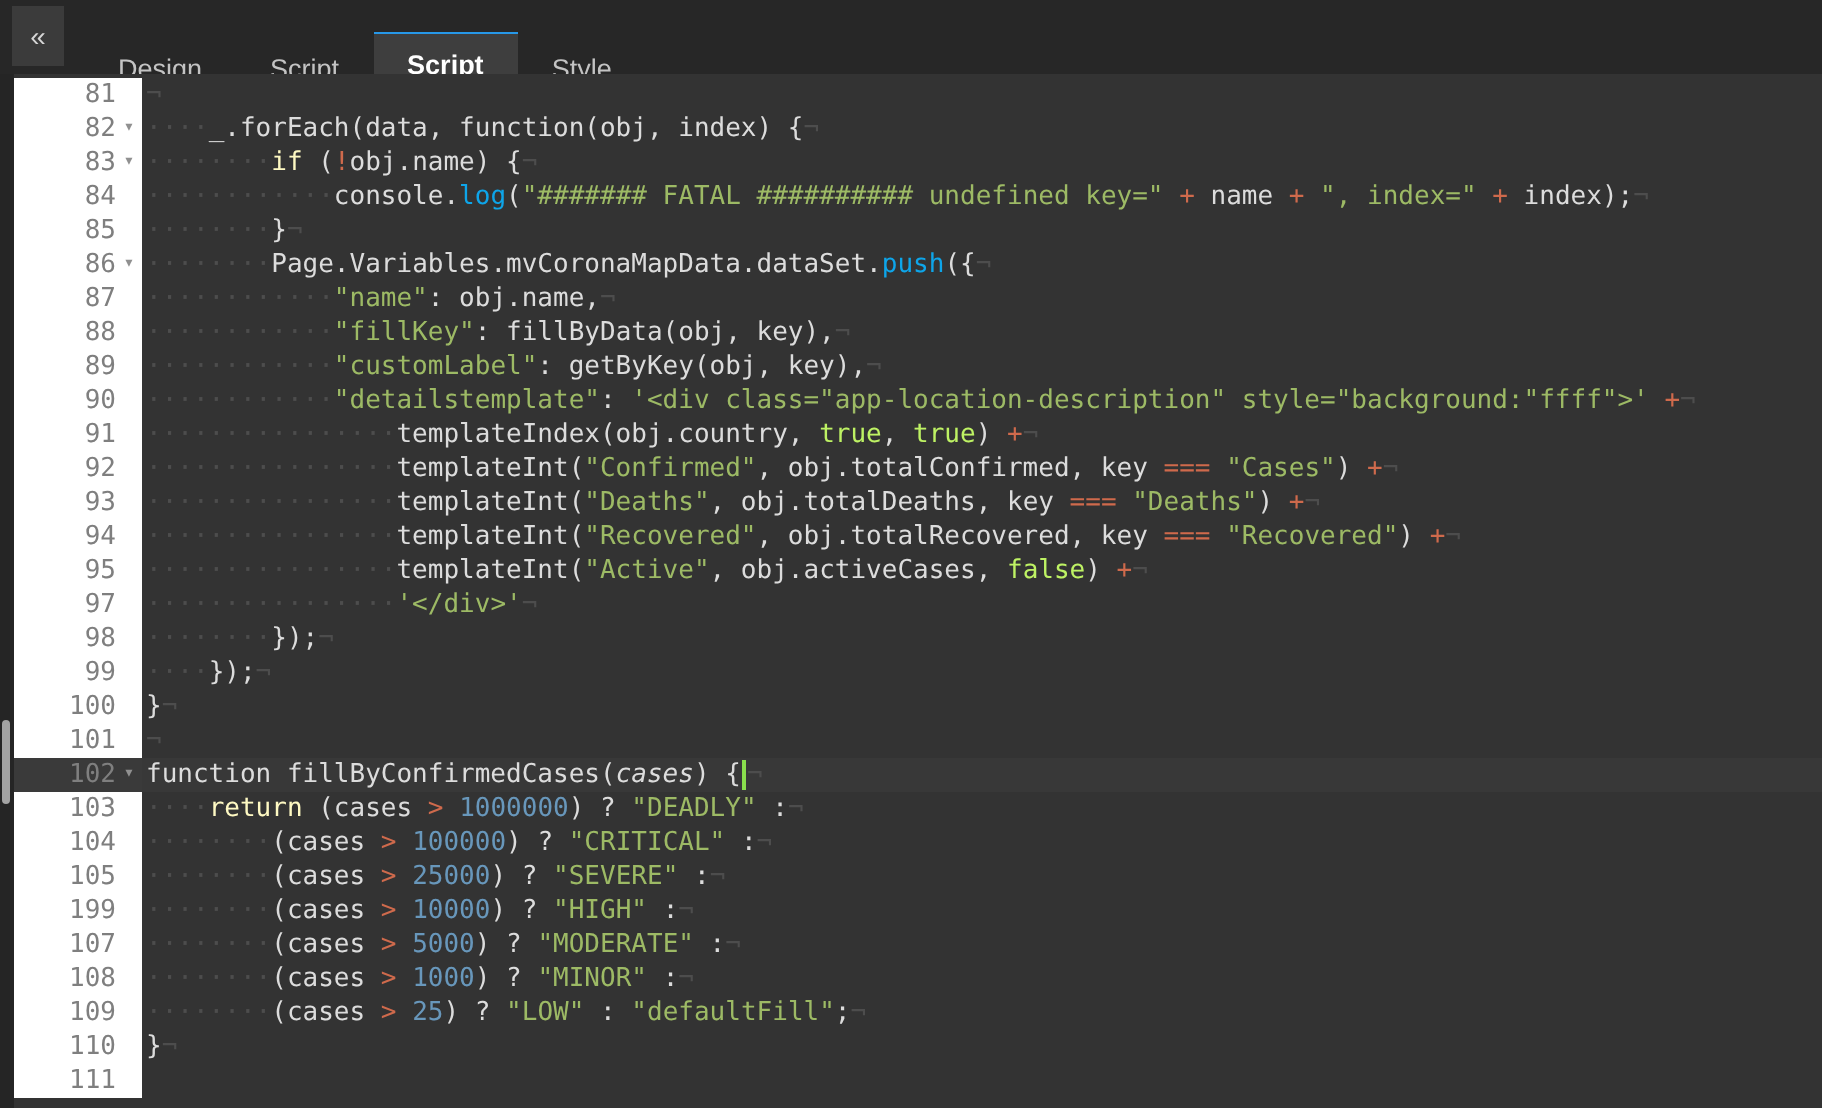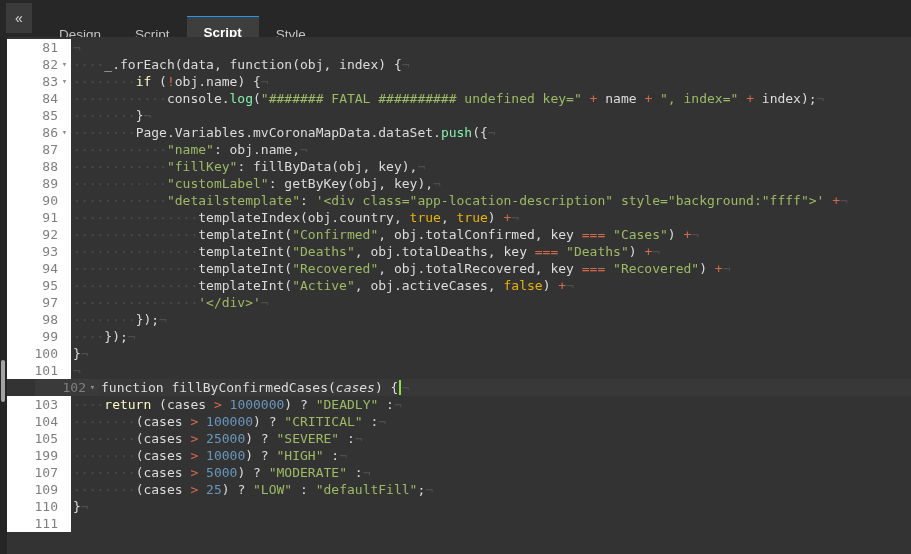--- a/index.html
+++ b/index.html
@@ -35,7 +35,7 @@
   
   .d { color:#dcdcdc; }
   .k { color:#fef9c3; }
-  .b { color:#86efac; }
+  .b { color:#0ea5e9; }
   .s { color:#9dba65; }
   .n { color:#6897bb; }
   .t { color:#eab308; }

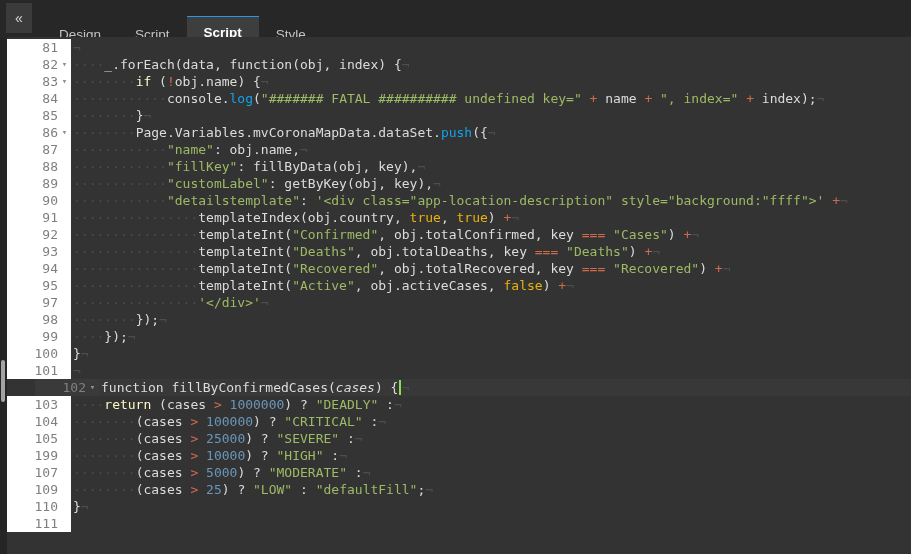--- a/index.html
+++ b/index.html
@@ -38,7 +38,7 @@
   .b { color:#0ea5e9; }
   .s { color:#9dba65; }
   .n { color:#6897bb; }
-  .t { color:#eab308; }
+  .t { color:#bef264; }
   .o { color:#cf6a4c; }
   .i { color:#dcdcdc; font-style:italic; }
   .w { color:#4d4d4d; }

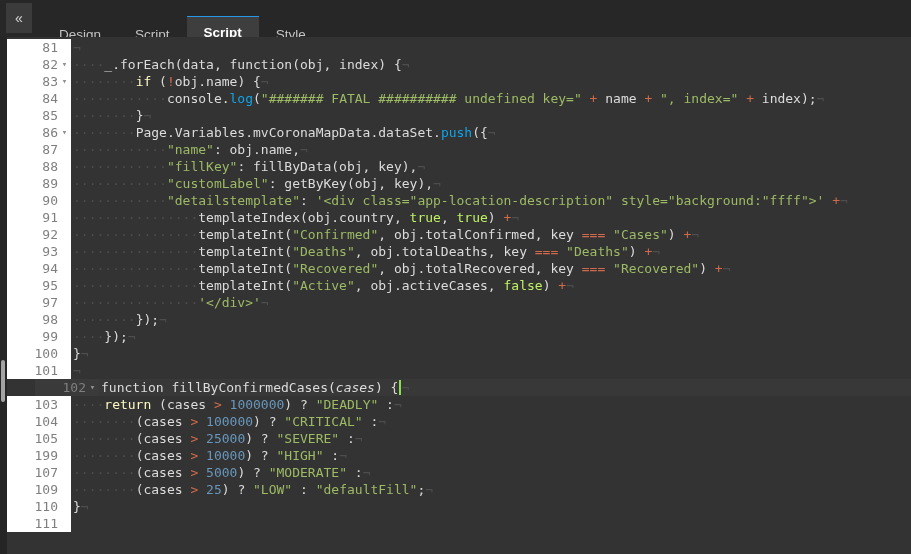--- a/index.html
+++ b/index.html
@@ -29,7 +29,7 @@
   .fold { width:13px; text-align:center; font-size:9px; line-height:17px; color:#909090; cursor:pointer; }
   .src { flex:1; white-space:pre; font:13px/17px "DejaVu Sans Mono", monospace;
          color:#dcdcdc; padding-left:2px; background:#333333; cursor:text; }
-  .line.active .gutter { background:#3a3a3a;margin-left:28px; }
+  .line.active .gutter { background:#3a3a3a; }
   .line.active .src { background:#383838; }
 
   

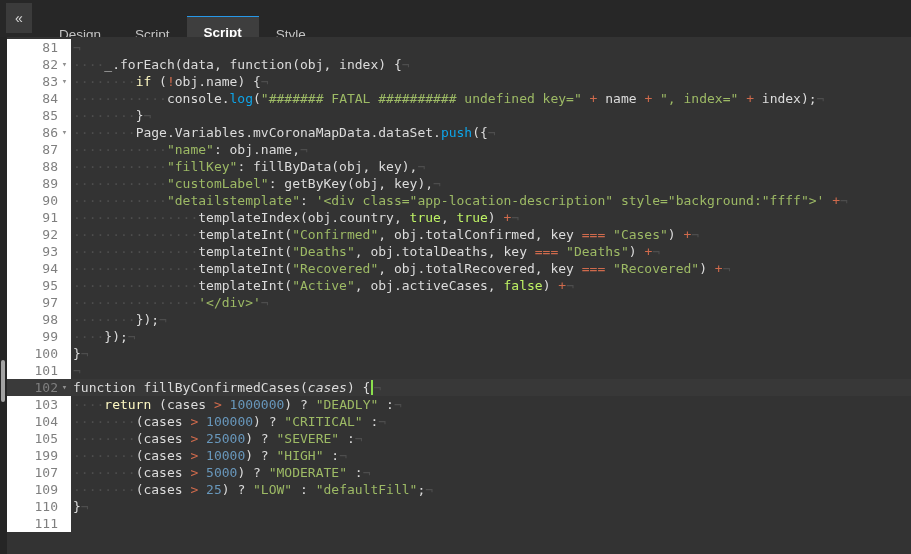--- a/index.html
+++ b/index.html
@@ -250,6 +250,13 @@
       </div>
       <div class="line">
         <div class="gutter">
+          <span class="num">108</span>
+          <span class="fold"></span>
+        </div>
+        <div class="src"><span class="w">········</span><span class="d">(cases </span><span class="o">&gt;</span><span class="d"> </span><span class="n">1000</span><span class="d">) ? </span><span class="s">"MINOR"</span><span class="d"> :</span><span class="e">¬</span></div>
+      </div>
+      <div class="line">
+        <div class="gutter">
           <span class="num">109</span>
           <span class="fold"></span>
         </div>

